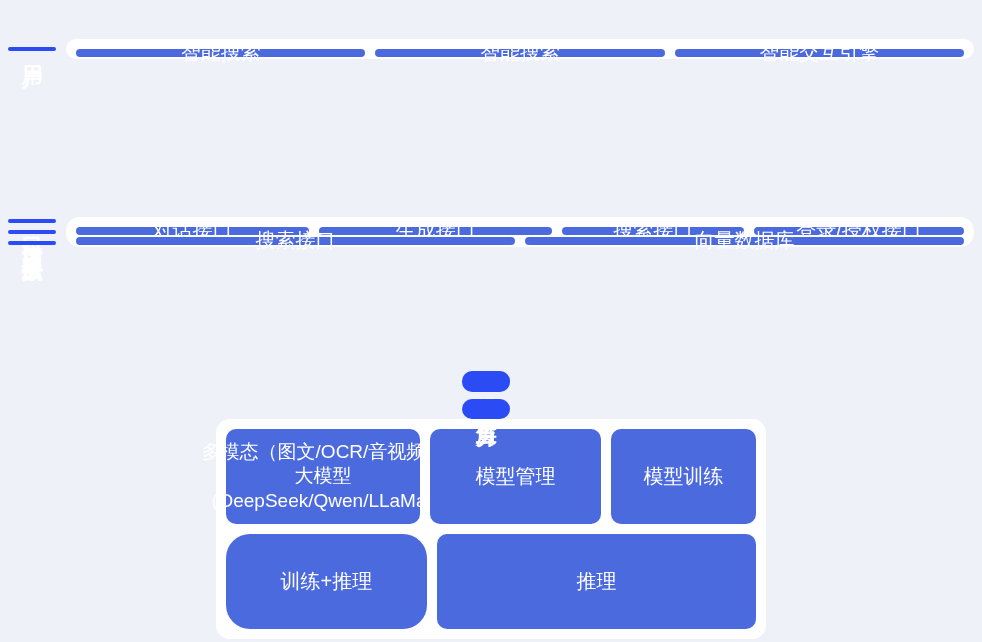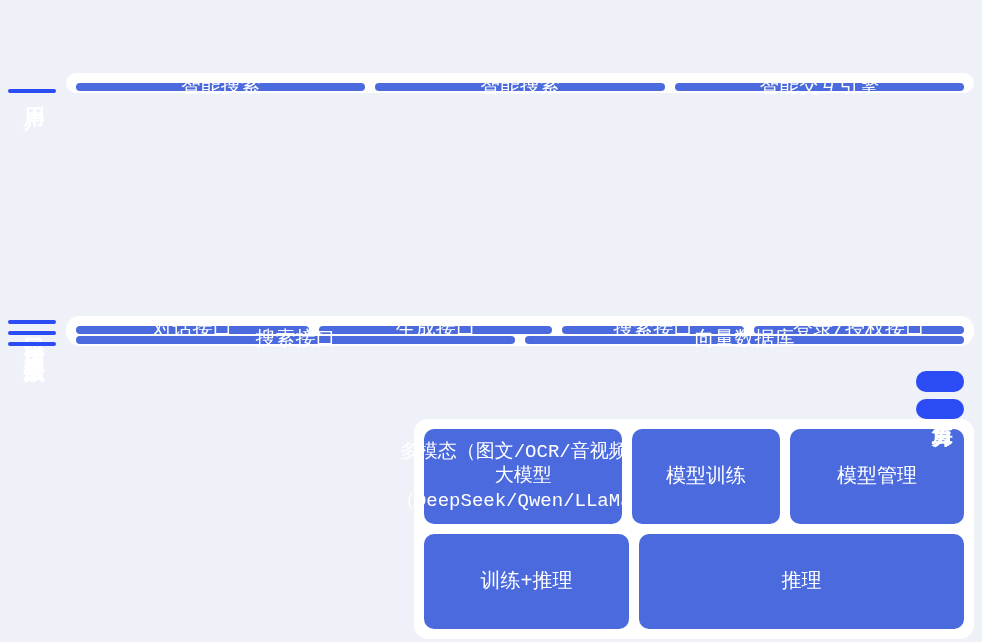--- a/index.html
+++ b/index.html
@@ -29,9 +29,8 @@
   .band {
     position: relative;
     display: flex;
-    align-items: flex-end;
+    align-items: center;
     flex: 0 0 auto;
-    font-family: Liberation Mono, monospace;
   }
   .band-users   { height: 88px; }
   .band-stack   { height: 228px; }

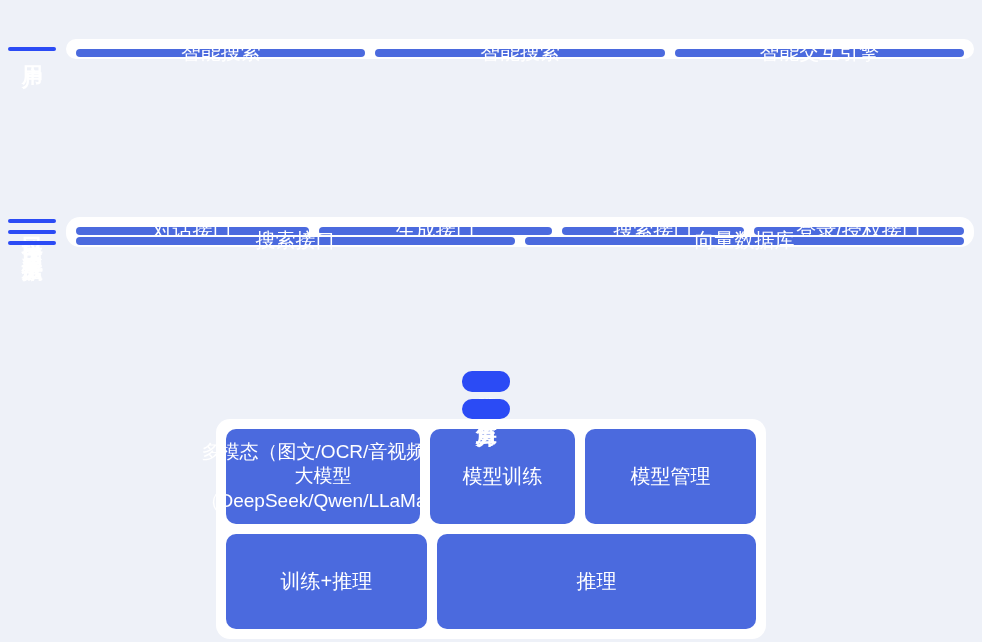--- a/index.html
+++ b/index.html
@@ -180,8 +180,8 @@
       <div class="row model-row">
         <div class="card two-line c0">多模态（图文/OCR/音视频）
 大模型（DeepSeek/Qwen/LLaMa）</div>
+        <div class="card c2">模型管理</div>
         <div class="card c1">模型训练</div>
-        <div class="card c2">模型管理</div>
       </div>
 
       <div class="row compute-row">

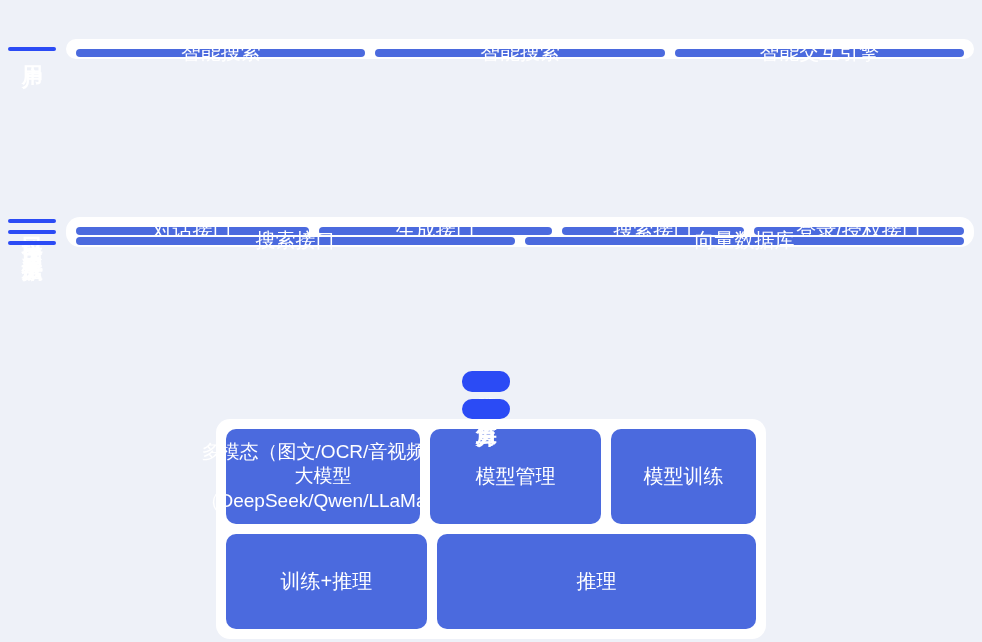--- a/index.html
+++ b/index.html
@@ -125,7 +125,7 @@
   .model-row .c1 { flex: 1.90 1 0; }
   .model-row .c2 { flex: 2.28 1 0; }
 
-  .compute-row .c0 { flex: 2.62 1 0; }
+  .compute-row .c0 { flex: 2.62 1 0; border-radius: 24px; }
   .compute-row .c1 { flex: 4.30 1 0; }
 </style>
 </head>

